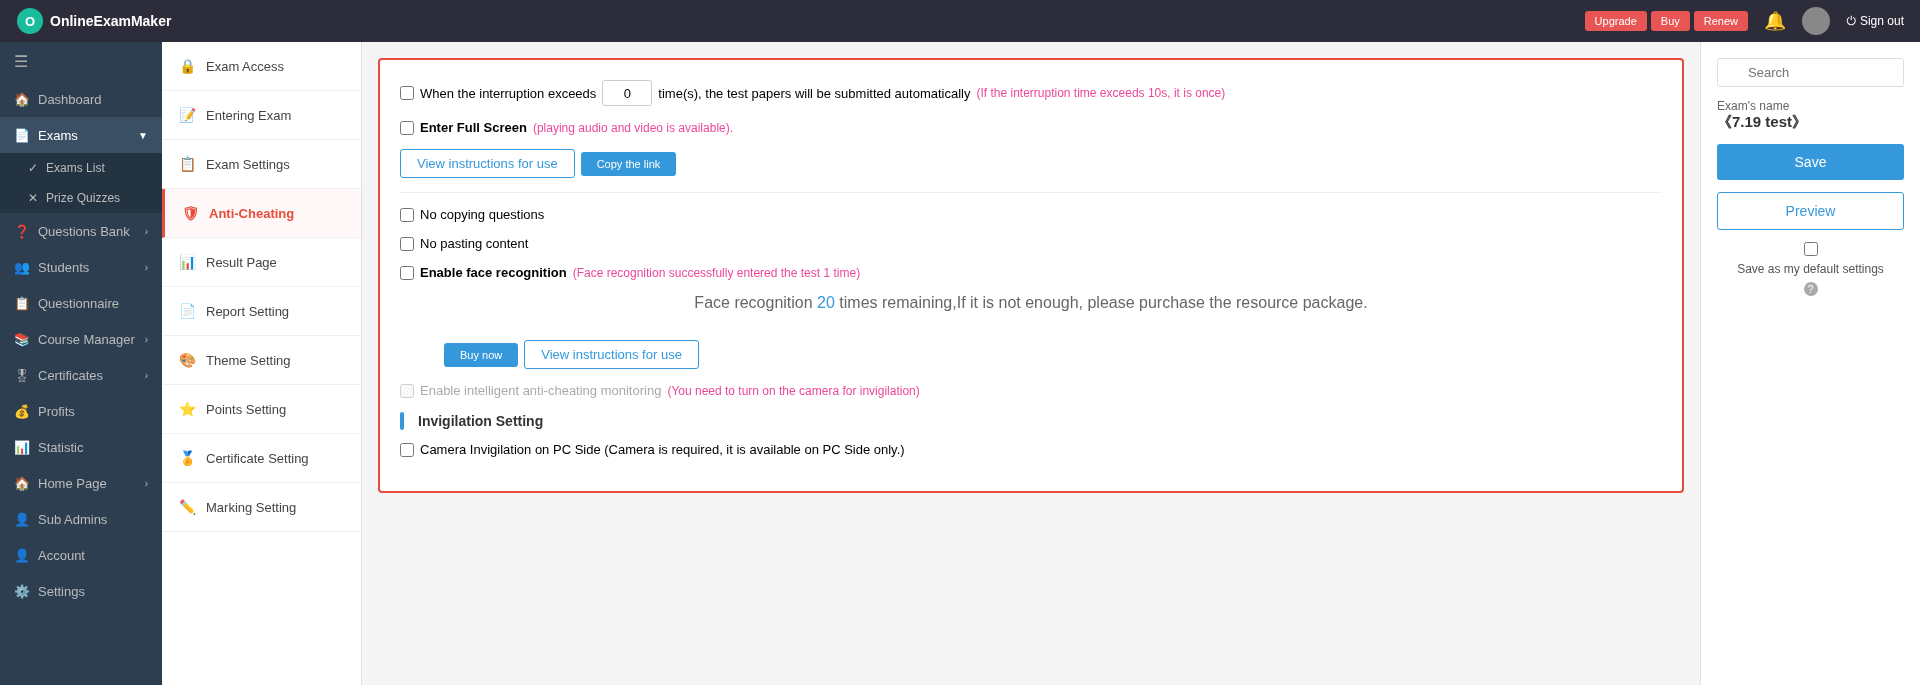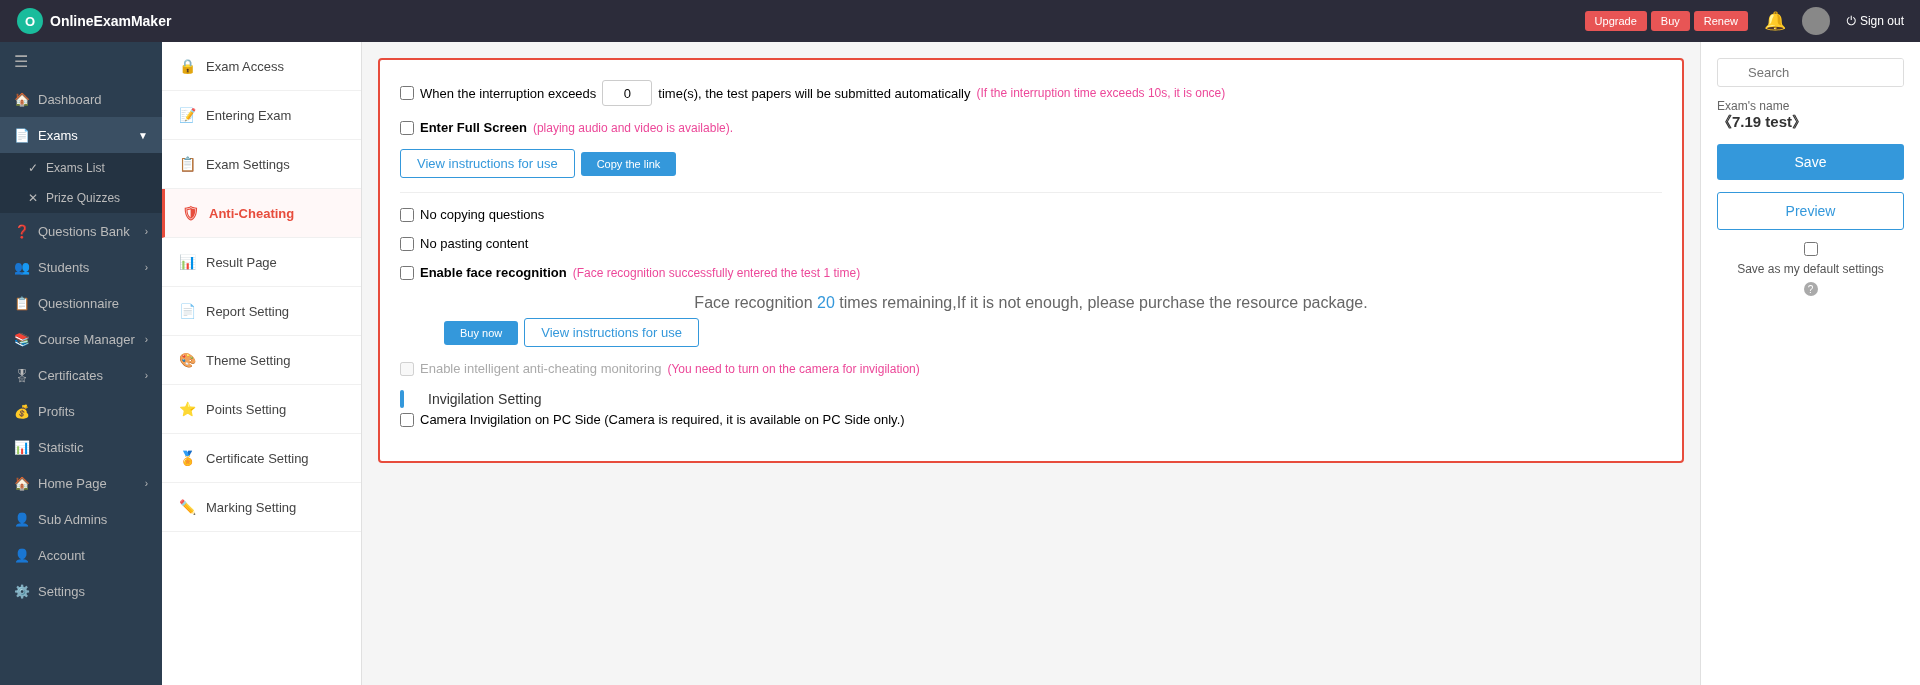--- a/index.html
+++ b/index.html
@@ -349,7 +349,7 @@
         Face recognition <span class="face-times">20</span> times remaining,If it is not enough, please purchase the resource package.
       </div>
 
-      <div class="form-row" style="margin-top:6px;padding-left:44px;">
+      <div class="form-row" style="margin-top:28px;padding-left:44px;">
         <button class="btn-blue">Buy now</button>
         <button class="btn-outline-blue">View instructions for use</button>
       </div>

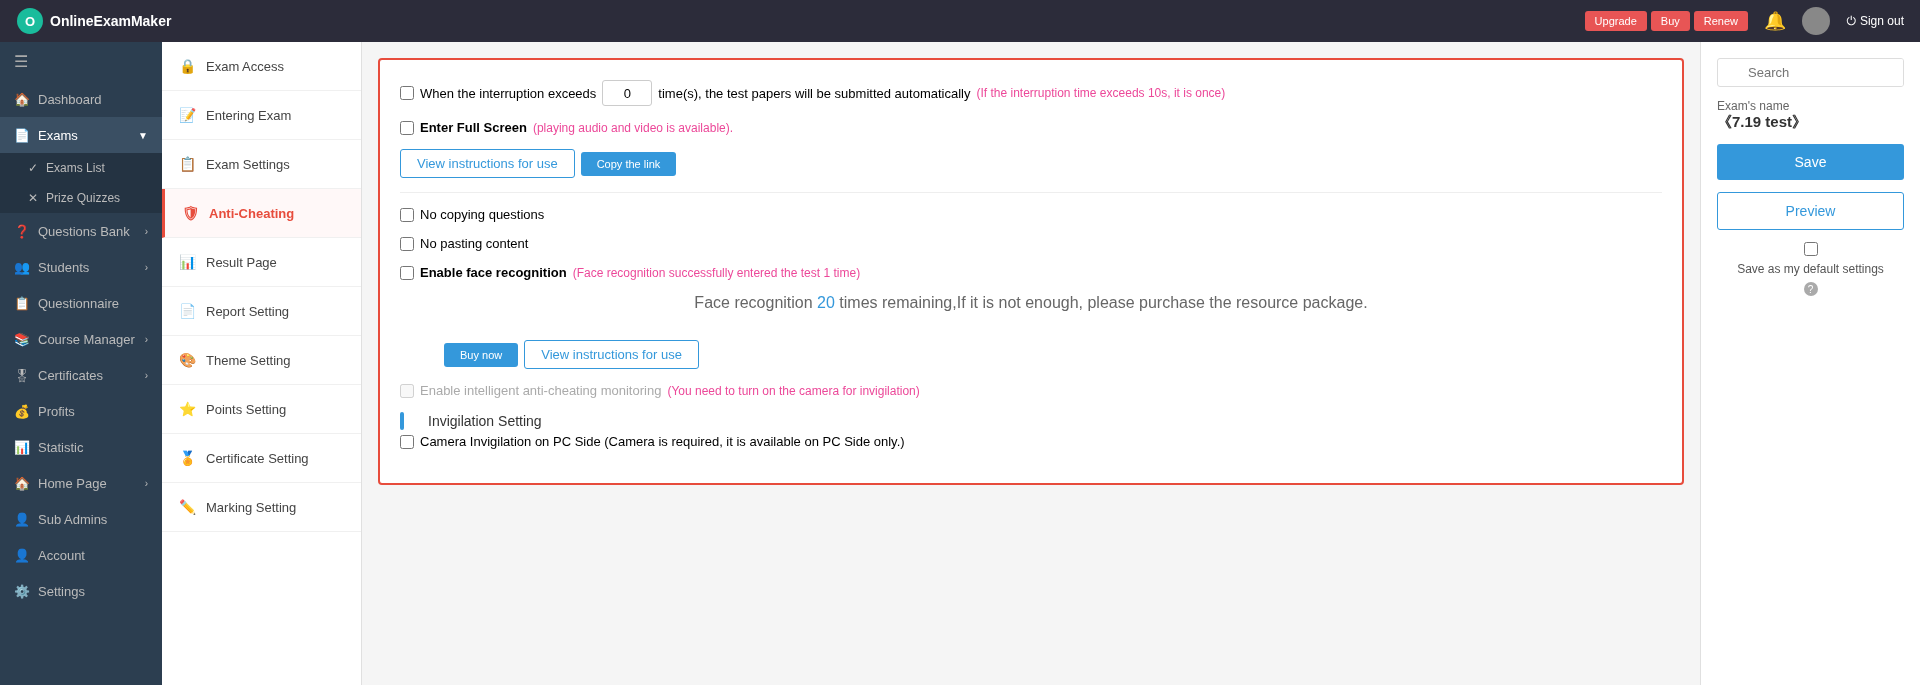--- a/index.html
+++ b/index.html
@@ -107,8 +107,8 @@
     .face-note { color: #666; font-size: 16px; margin-top: 8px; text-align: center; }
     .face-times { color: #3498db; }
     .invigilation-header {
-      display: flex; align-items: center; gap: 24px;
-      font-size: 14px; font-weight: normal; color: #333; margin-bottom: 4px;
+      display: flex; align-items: center; gap: 14px;
+      font-size: 14px; font-weight: bold; color: #333; margin-bottom: 12px;
     }
     .invigilation-bar { width: 4px; height: 18px; background: #3498db; border-radius: 2px; }
     .disabled-row { color: #aaa; }

